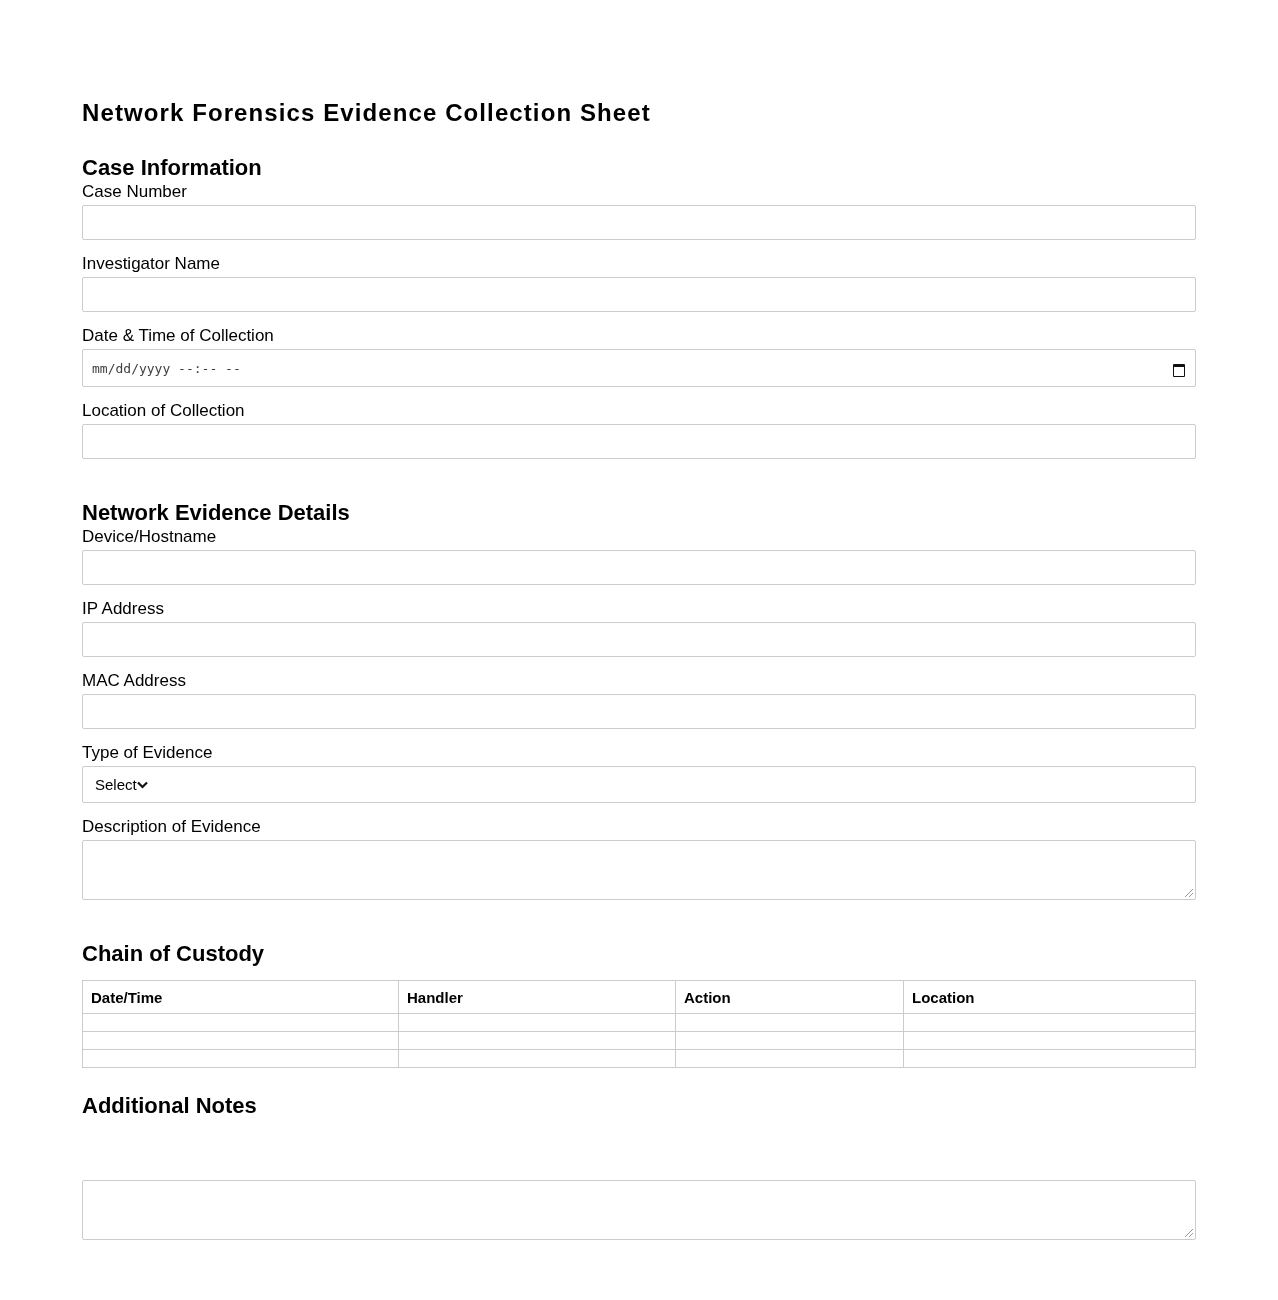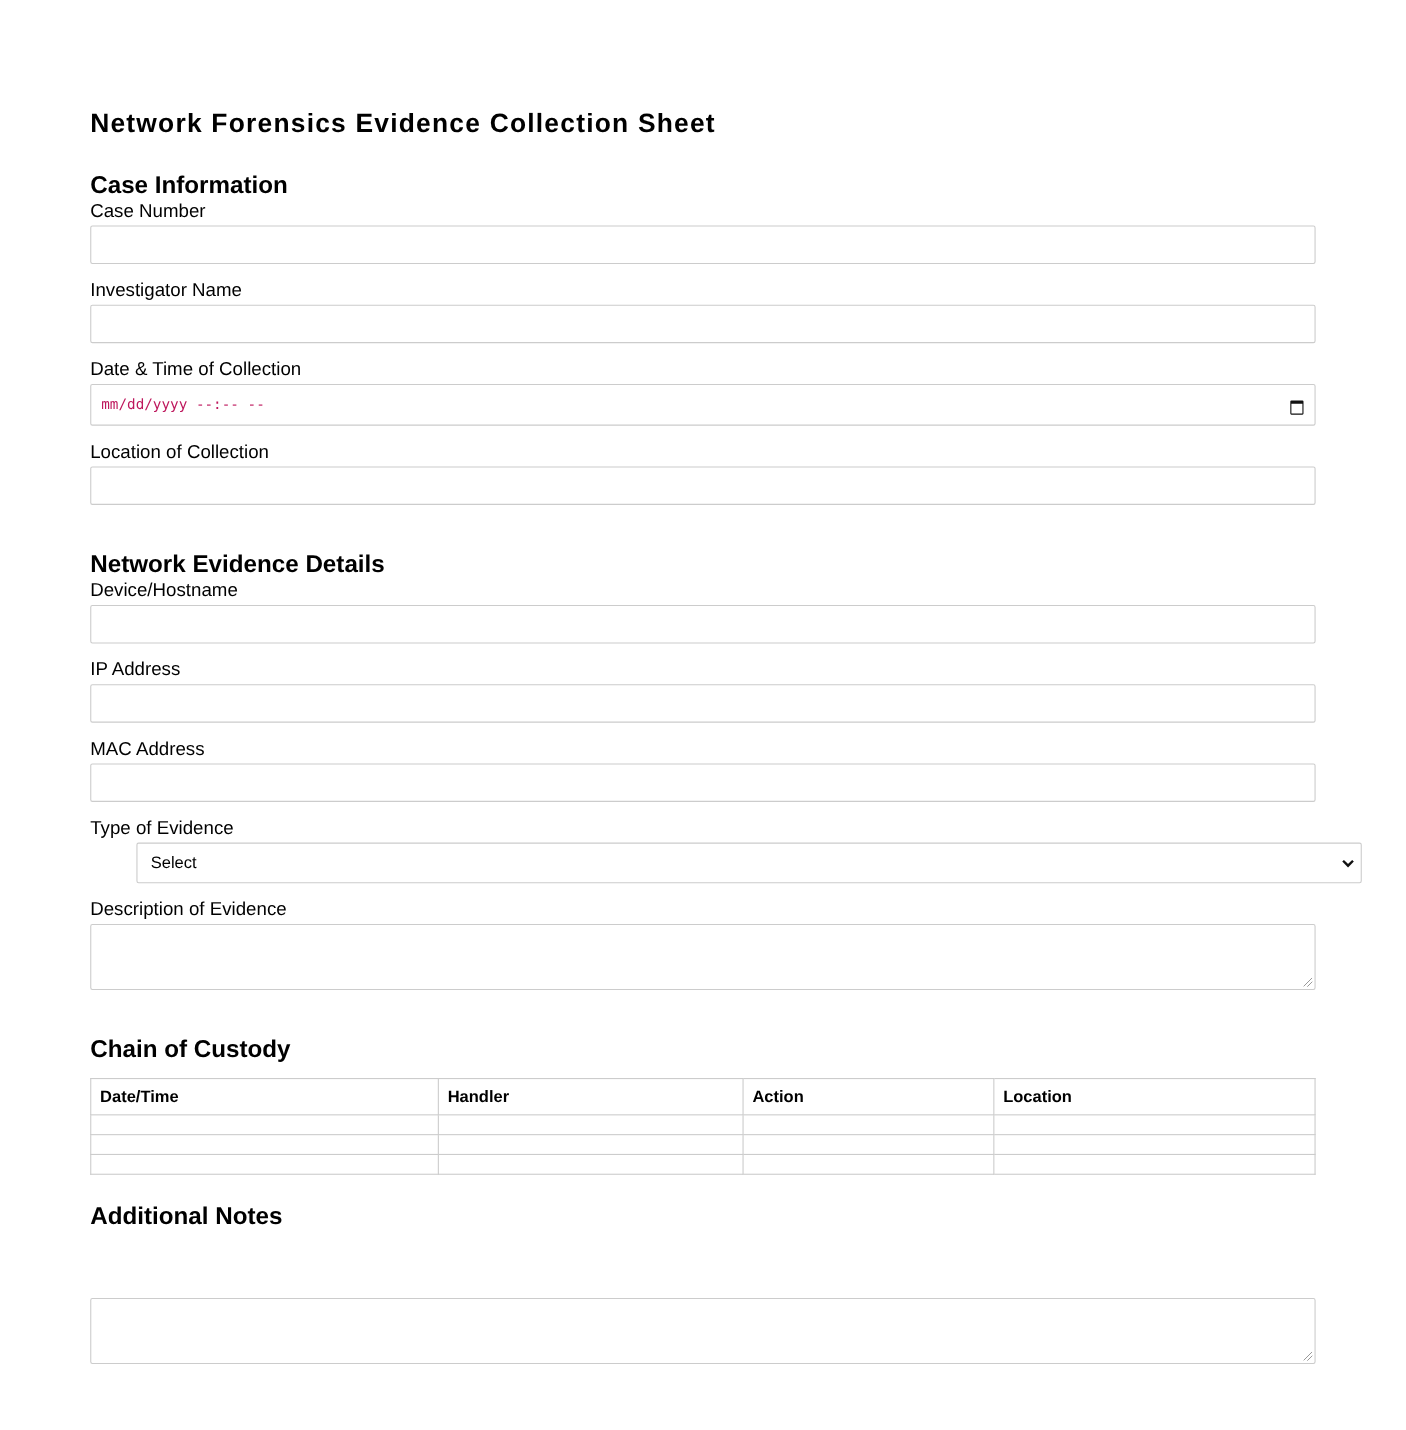--- a/index.html
+++ b/index.html
@@ -21,7 +21,7 @@
     }
     .dt {
       height: 38px; display: flex; align-items: center; justify-content: space-between;
-      padding: 0 10px 0 9px; font-family: "DejaVu Sans Mono", monospace; font-size: 13px; color: #be185d;
+      padding: 0 10px 0 9px; font-family: "DejaVu Sans Mono", monospace; font-size: 13px; color: #404040;
     }
     .cal-icon { width: 12px; height: 12px; position: relative; }
     .cal-icon::before {

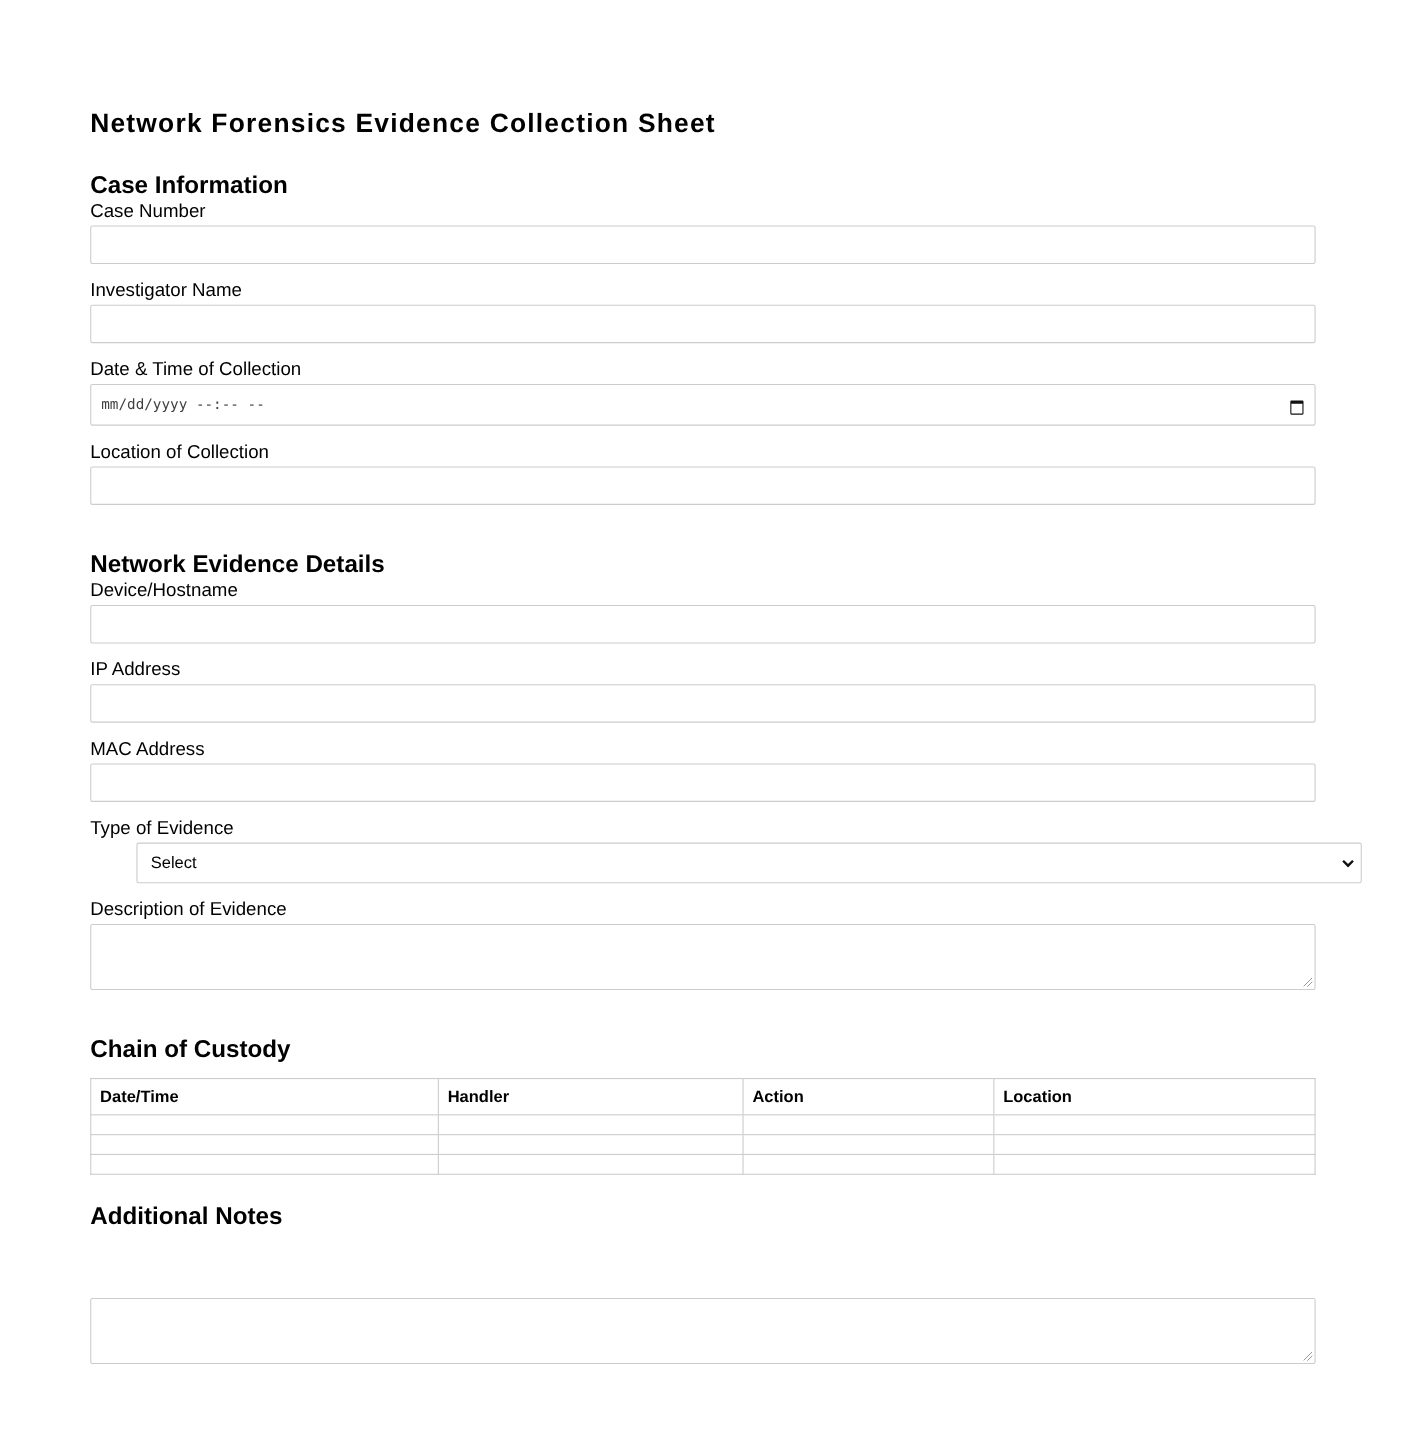--- a/index.html
+++ b/index.html
@@ -29,8 +29,8 @@
       border: 1.5px solid #111; border-top-width: 3px; border-radius: 1px;
     }
     .select {
-      height: 37px; display: flex; align-items: center; justify-content: space-between;
-      padding: 0 6px 0 12px; font-size: 15px; margin-left: 42px;
+      height: 37px; display: flex; align-items: center; justify-content: flex-start;
+      padding: 0 6px 0 12px; font-size: 15px;
     }
     .chev { width: 12px; height: 12px; display: flex; align-items: center; justify-content: center; }
     .textarea { height: 60px; position: relative; }

